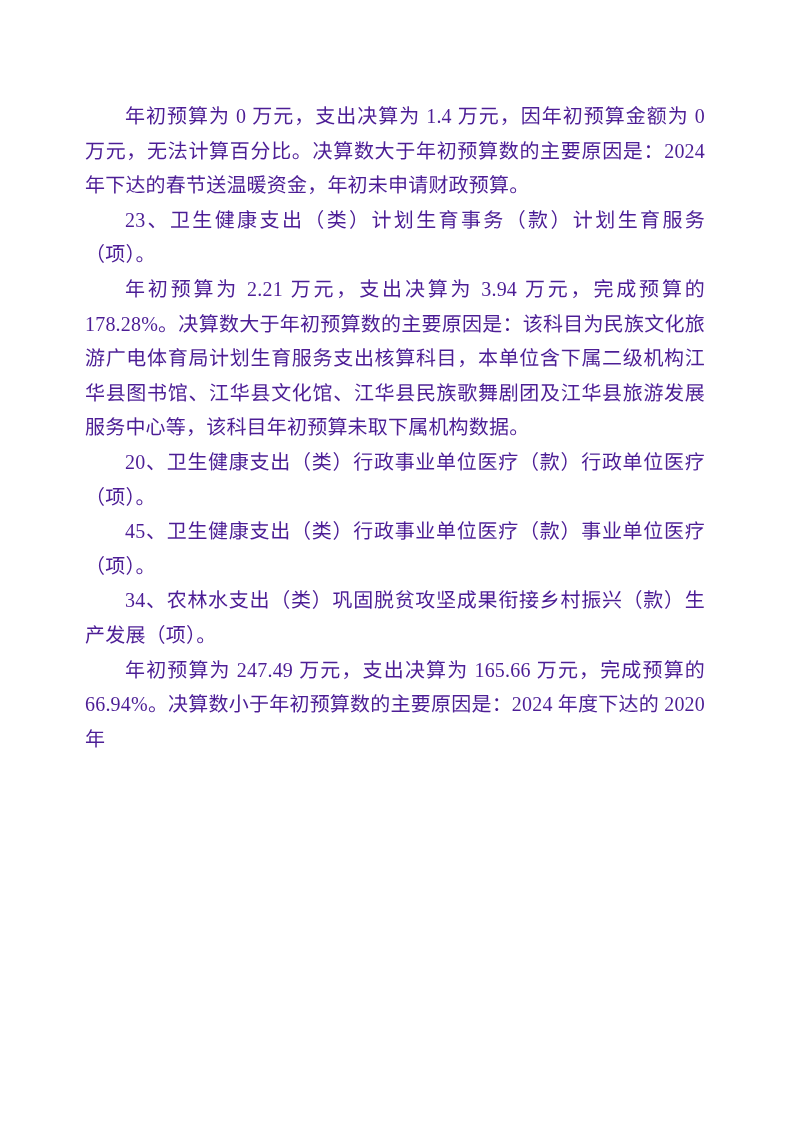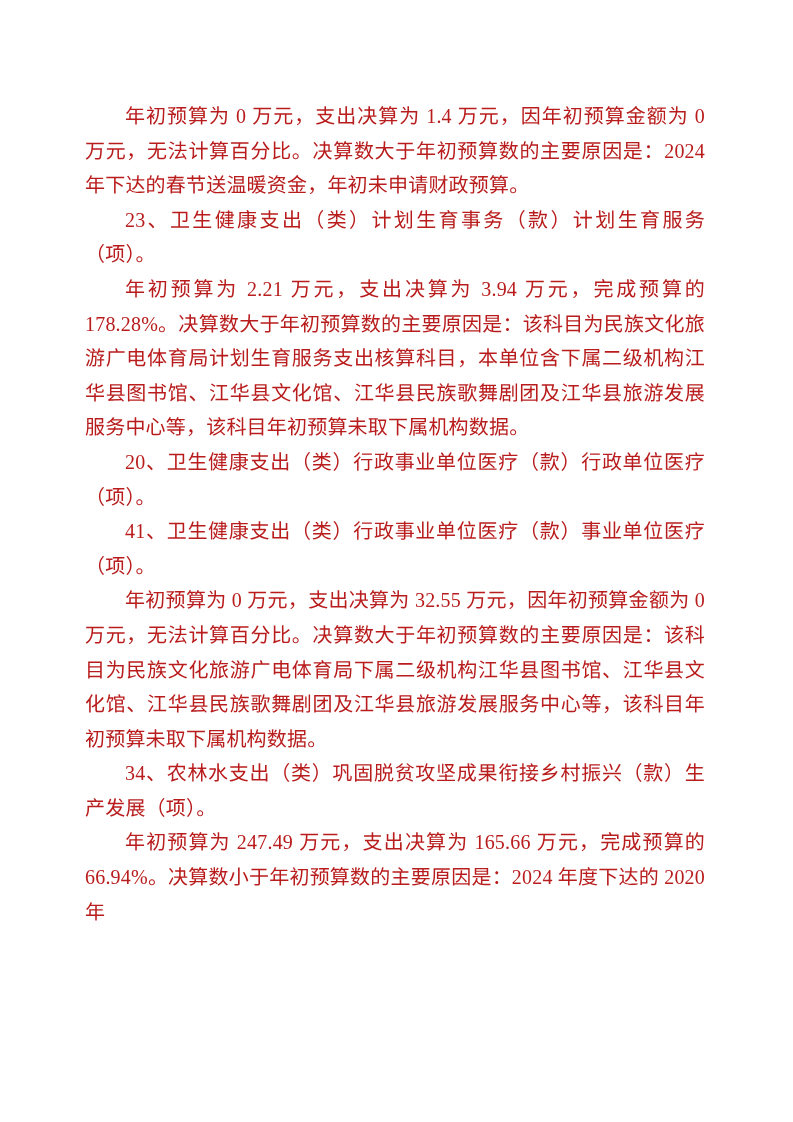--- a/index.html
+++ b/index.html
@@ -19,7 +19,7 @@
     font-family: "Liberation Serif", "DejaVu Serif", serif;
     font-size: 20px;
     line-height: 34.6px;
-    color: #b91c1c;
+    color: #4c1d95;
   }
   .doc-par {
     margin: 0;

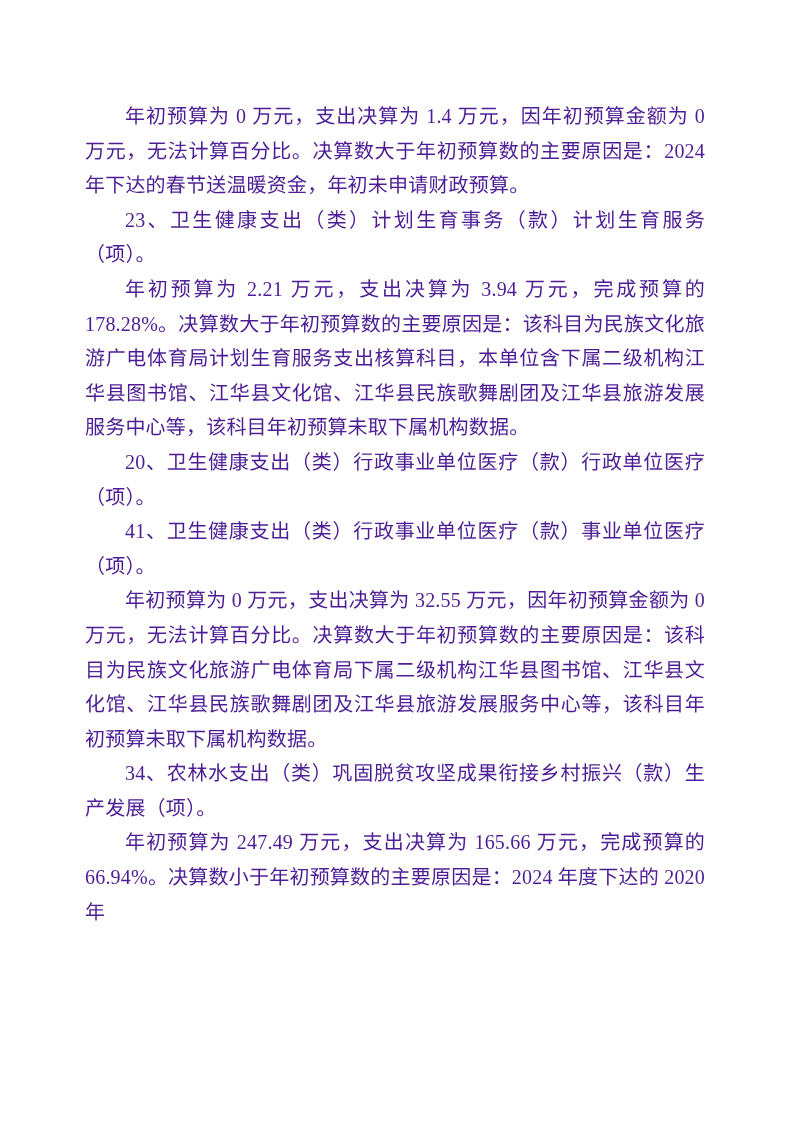--- a/index.html
+++ b/index.html
@@ -39,7 +39,7 @@
   <p class="doc-par">23、卫生健康支出（类）计划生育事务（款）计划生育服务（项）。</p>
   <p class="doc-par">年初预算为 2.21 万元，支出决算为 3.94 万元，完成预算的 178.28%。决算数大于年初预算数的主要原因是：该科目为民族文化旅游广电体育局计划生育服务支出核算科目，本单位含下属二级机构江华县图书馆、江华县文化馆、江华县民族歌舞剧团及江华县旅游发展服务中心等，该科目年初预算未取下属机构数据。</p>
   <p class="doc-par">20、卫生健康支出（类）行政事业单位医疗（款）行政单位医疗（项）。</p>
-  <p class="doc-par">41、卫生健康支出（类）行政事业单位医疗（款）事业单位医疗（项）。</p>
+  <p class="doc-par">45、卫生健康支出（类）行政事业单位医疗（款）事业单位医疗（项）。</p>
   <p class="doc-par">年初预算为 0 万元，支出决算为 32.55 万元，因年初预算金额为 0 万元，无法计算百分比。决算数大于年初预算数的主要原因是：该科目为民族文化旅游广电体育局下属二级机构江华县图书馆、江华县文化馆、江华县民族歌舞剧团及江华县旅游发展服务中心等，该科目年初预算未取下属机构数据。</p>
   <p class="doc-par">34、农林水支出（类）巩固脱贫攻坚成果衔接乡村振兴（款）生产发展（项）。</p>
   <p class="doc-par">年初预算为 247.49 万元，支出决算为 165.66 万元，完成预算的 66.94%。决算数小于年初预算数的主要原因是：2024 年度下达的 2020 年</p>

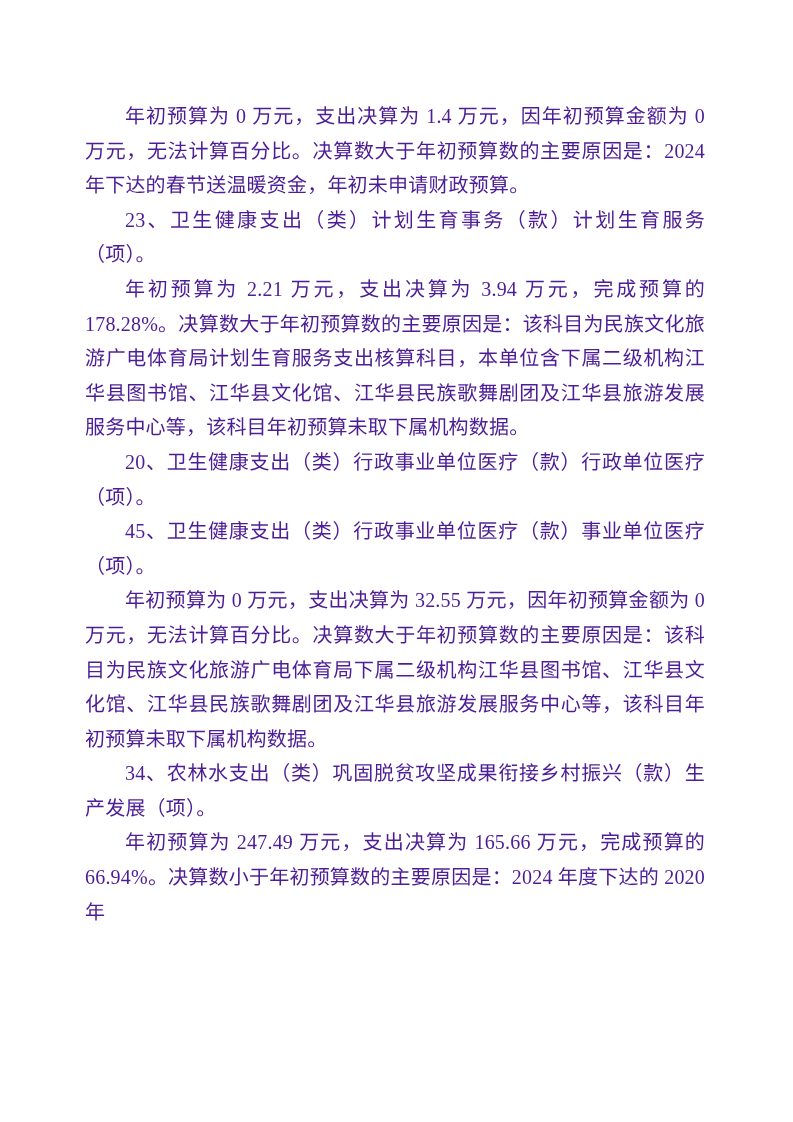--- a/index.html
+++ b/index.html
@@ -40,7 +40,6 @@
   <p class="doc-par">年初预算为 2.21 万元，支出决算为 3.94 万元，完成预算的 178.28%。决算数大于年初预算数的主要原因是：该科目为民族文化旅游广电体育局计划生育服务支出核算科目，本单位含下属二级机构江华县图书馆、江华县文化馆、江华县民族歌舞剧团及江华县旅游发展服务中心等，该科目年初预算未取下属机构数据。</p>
   <p class="doc-par">20、卫生健康支出（类）行政事业单位医疗（款）行政单位医疗（项）。</p>
   <p class="doc-par">45、卫生健康支出（类）行政事业单位医疗（款）事业单位医疗（项）。</p>
-  <p class="doc-par">年初预算为 0 万元，支出决算为 32.55 万元，因年初预算金额为 0 万元，无法计算百分比。决算数大于年初预算数的主要原因是：该科目为民族文化旅游广电体育局下属二级机构江华县图书馆、江华县文化馆、江华县民族歌舞剧团及江华县旅游发展服务中心等，该科目年初预算未取下属机构数据。</p>
   <p class="doc-par">34、农林水支出（类）巩固脱贫攻坚成果衔接乡村振兴（款）生产发展（项）。</p>
   <p class="doc-par">年初预算为 247.49 万元，支出决算为 165.66 万元，完成预算的 66.94%。决算数小于年初预算数的主要原因是：2024 年度下达的 2020 年</p>
 </div>

